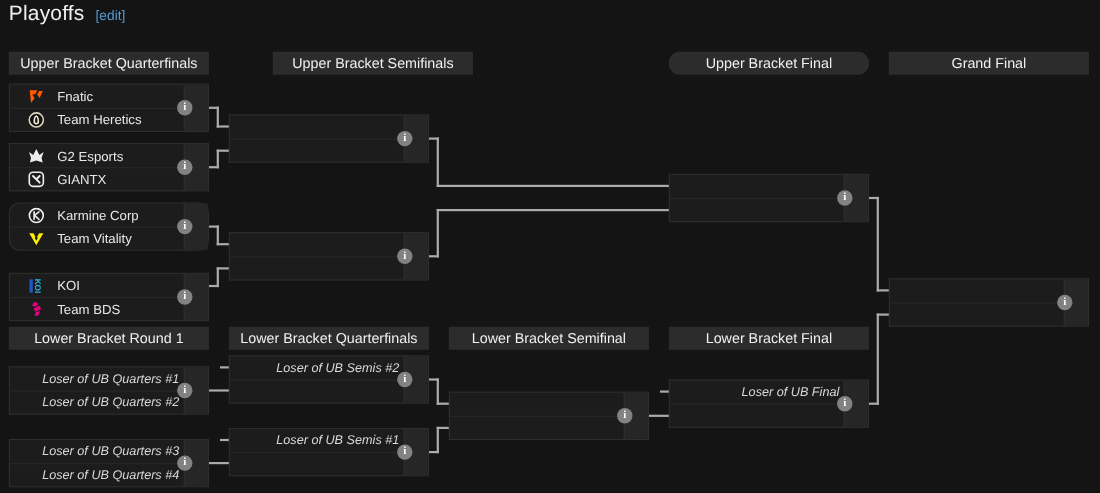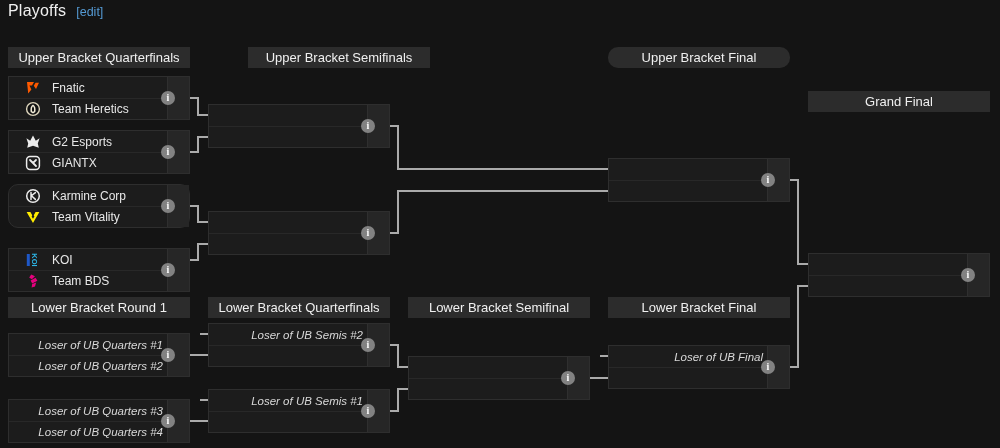--- a/index.html
+++ b/index.html
@@ -7,7 +7,7 @@
          font-family:"Liberation Sans",sans-serif;}
   
   .pagehead{position:absolute;left:8px;top:2px;display:flex;align-items:baseline;gap:10px;}
-  .pagehead h2{margin:0;font-size:16px;font-weight:400;color:#f0f0f0;letter-spacing:.2px;}
+  .pagehead h2{margin:0;font-size:19px;font-weight:400;color:#f0f0f0;letter-spacing:.2px;}
   .editlink{color:#559ad3;font-size:12.5px;text-decoration:none;cursor:pointer;}
   
   .rh{position:absolute;width:182px;height:21px;background:#2c2c2c;color:#f0f0f0;

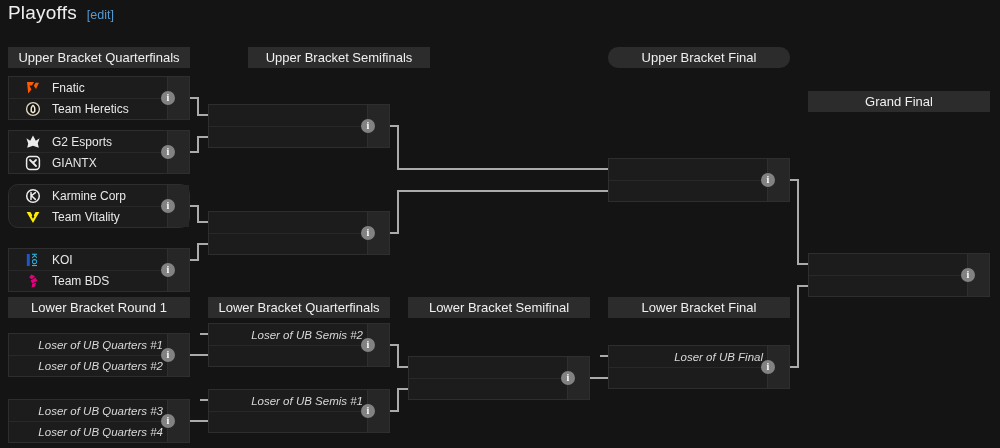--- a/index.html
+++ b/index.html
@@ -46,7 +46,7 @@
   <div class="rh" style="left:8px;top:47px;">Upper Bracket Quarterfinals</div>
   <div class="rh" style="left:208px;top:47px;margin-left:40px;">Upper Bracket Semifinals</div>
   <div class="rh" style="left:608px;top:47px;border-radius:10px;">Upper Bracket Final</div>
-  <div class="rh" style="left:808px;top:47px;margin-top:44px;">Grand Final</div>
+  <div class="rh" style="left:808px;top:47px;">Grand Final</div>
   <div class="rh" style="left:8px;top:297px;">Lower Bracket Round 1</div>
   <div class="rh" style="left:208px;top:297px;">Lower Bracket Quarterfinals</div>
   <div class="rh" style="left:408px;top:297px;">Lower Bracket Semifinal</div>

